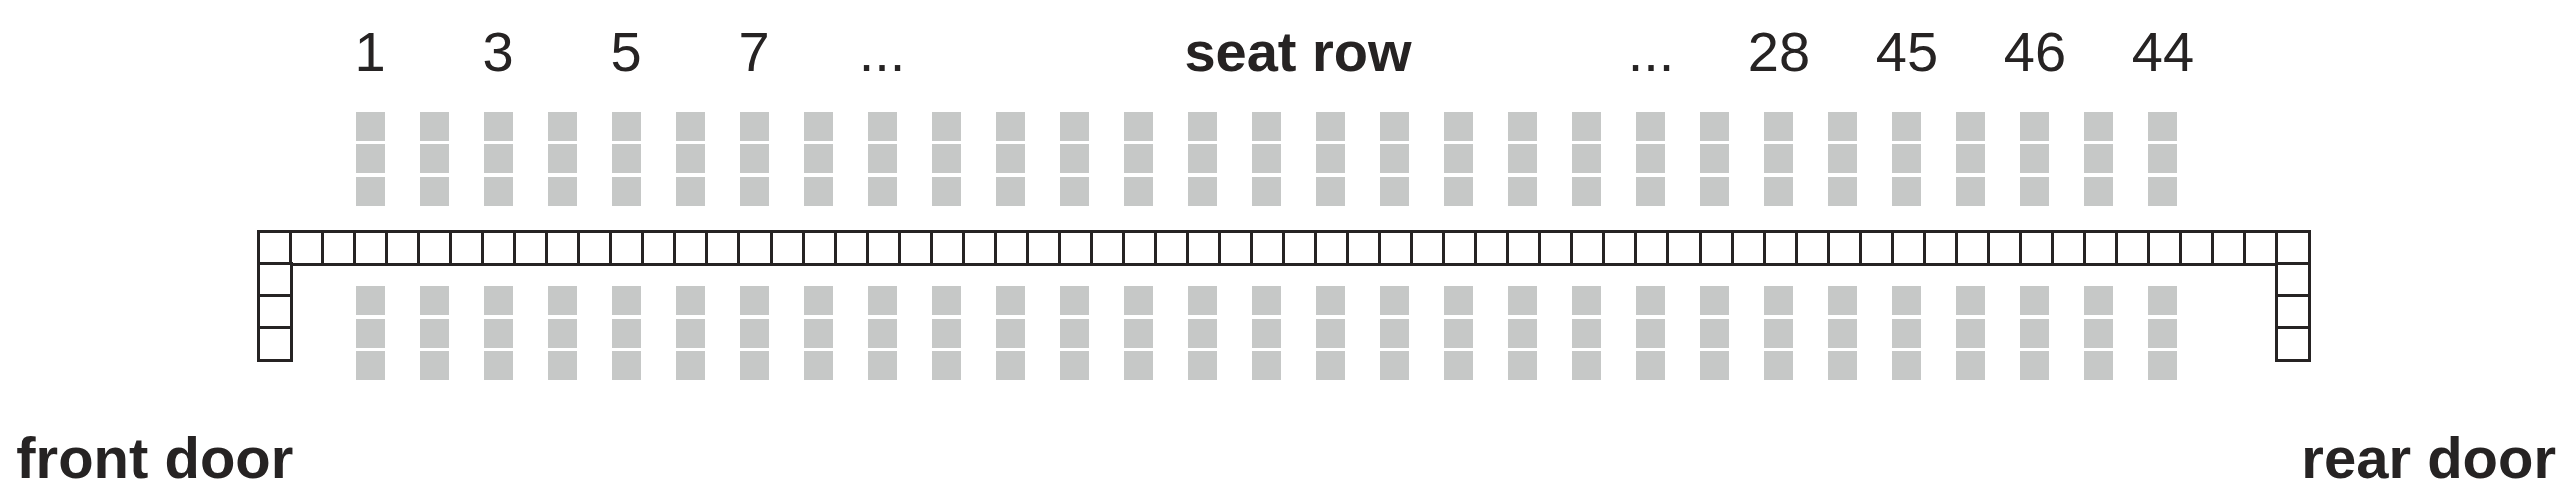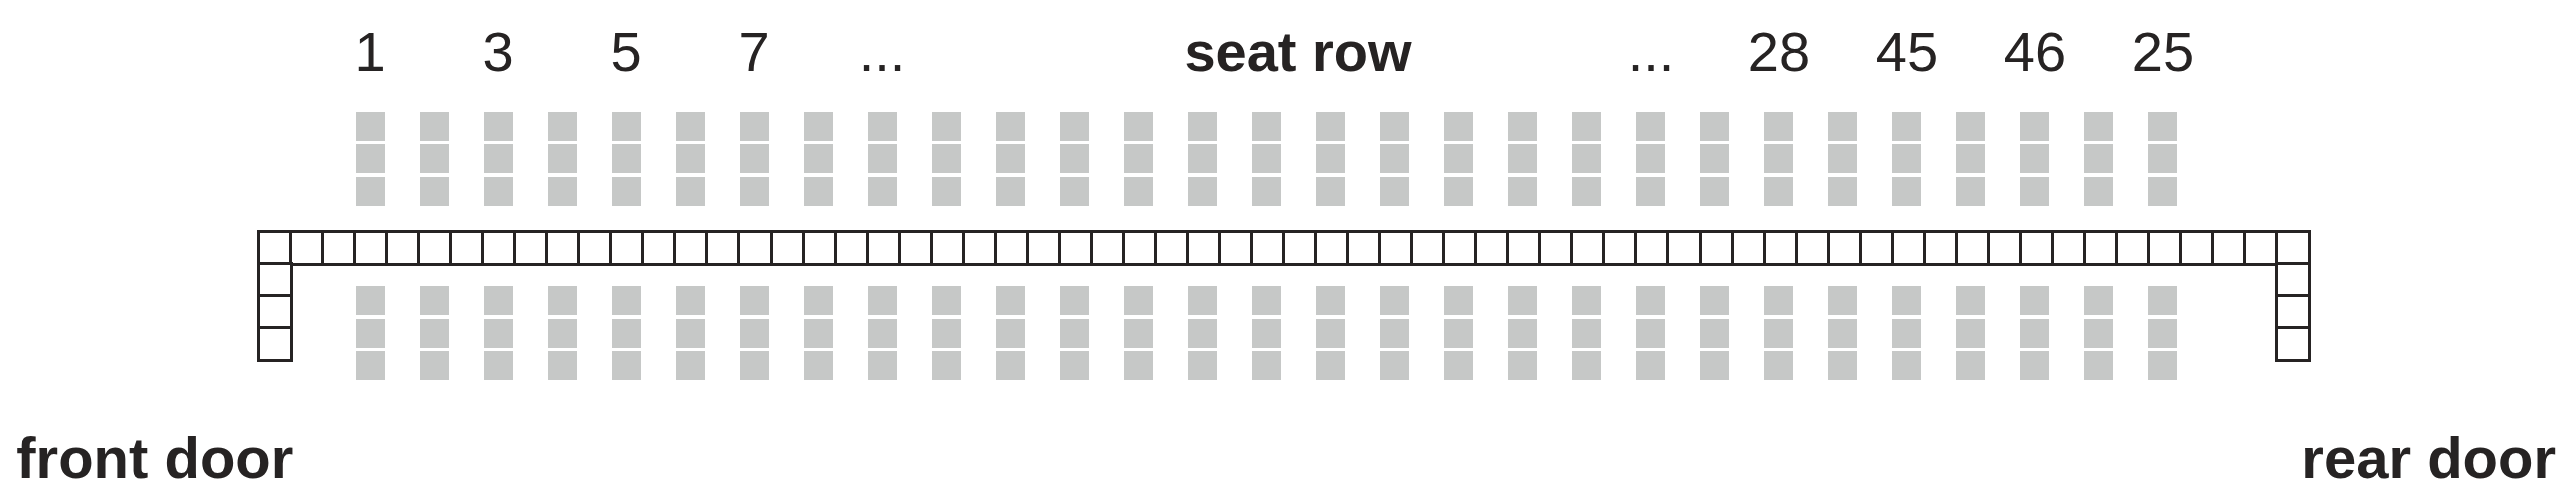--- a/index.html
+++ b/index.html
@@ -68,7 +68,7 @@
       <span class="header-label" style="left: 1779px;">28</span>
       <span class="header-label" style="left: 1907px;">45</span>
       <span class="header-label" style="left: 2035px;">46</span>
-      <span class="header-label" style="left: 2163px;">25</span>
+      <span class="header-label" style="left: 2163px;">44</span>
     </div>
   <div class="layer">
       <div class="seat" style="left: 356px; top: 112px;"></div>

